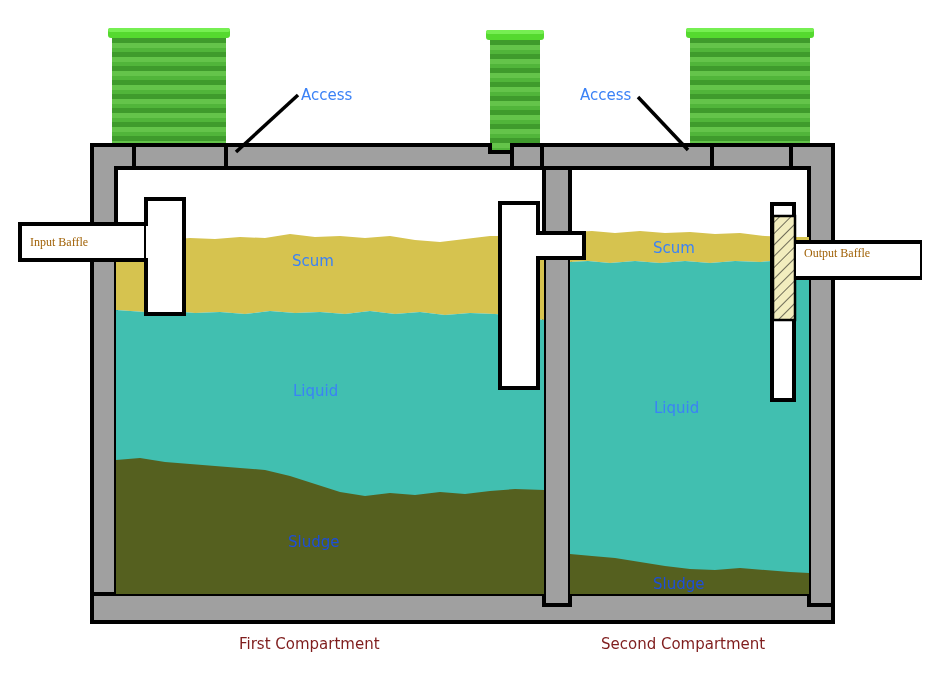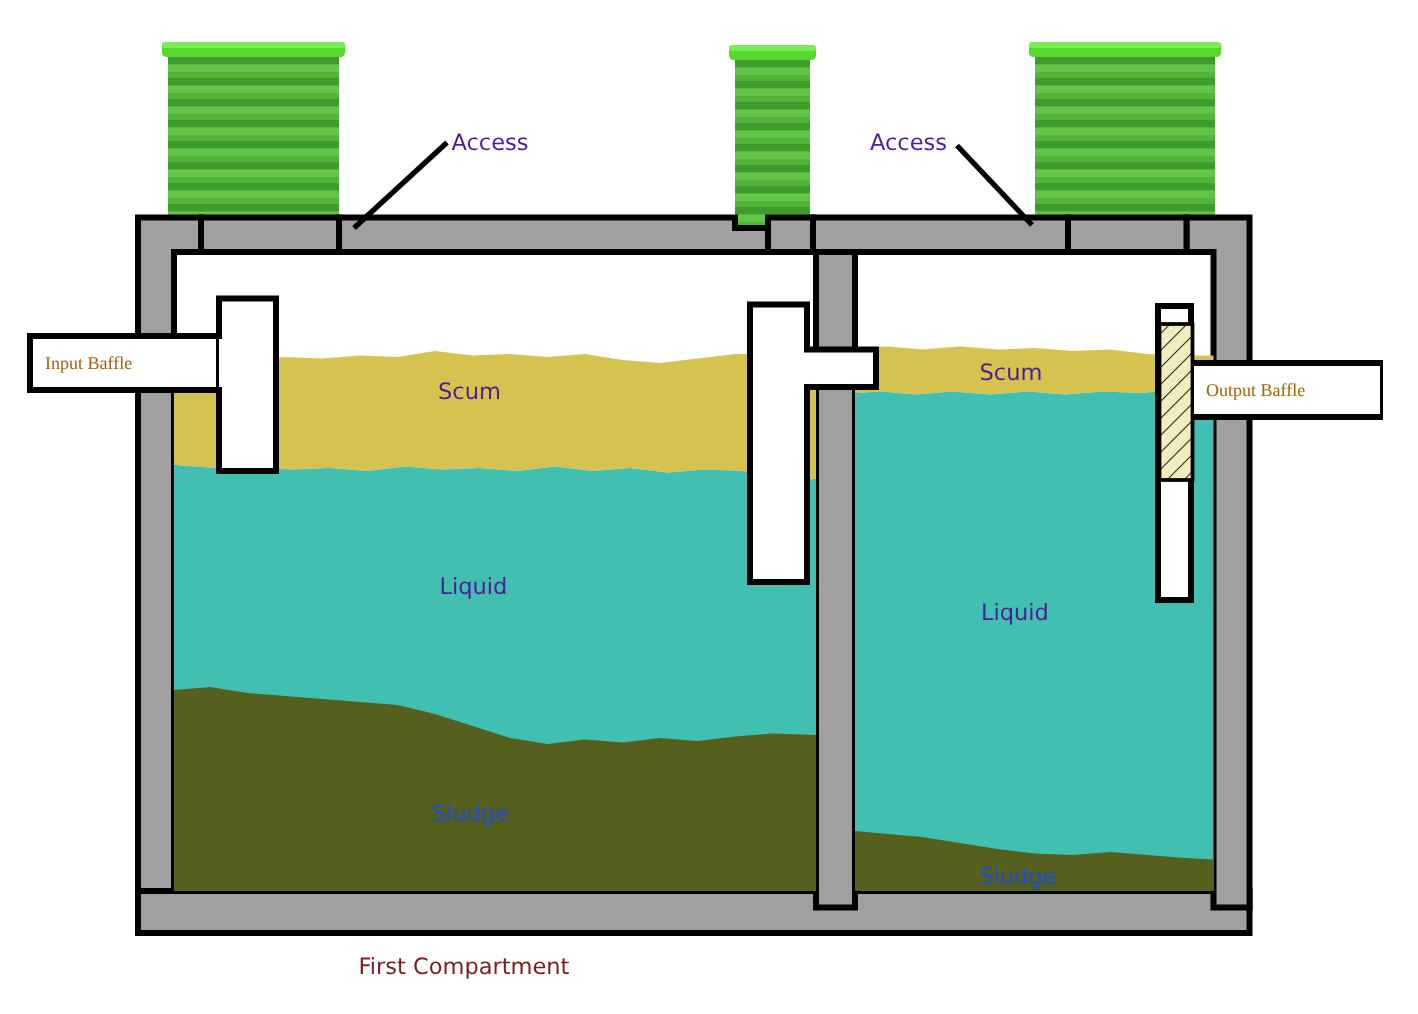--- a/index.html
+++ b/index.html
@@ -26,7 +26,7 @@
     position: absolute;
     font-family: "DejaVu Sans", sans-serif;
     font-size: 15px;
-    color: #4c1d95;
+    color: #3b82f6;
     white-space: nowrap;
   }
   .layer-label {

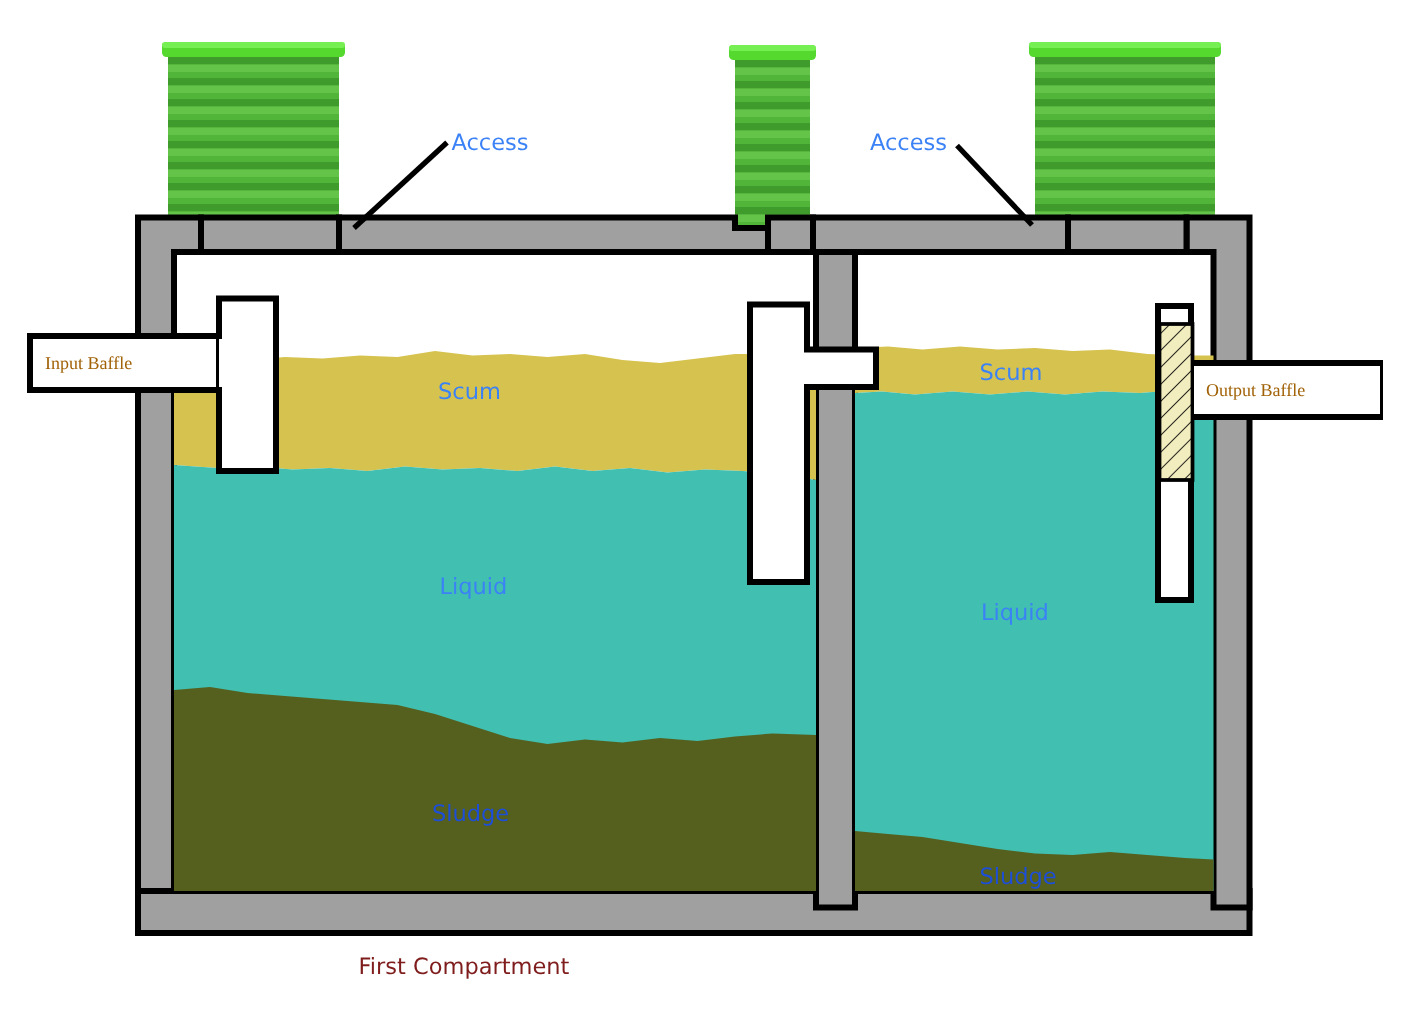--- a/index.html
+++ b/index.html
@@ -259,7 +259,7 @@
     <span>Input Baffle</span>
   </div>
 
-  <div class="callout" style="left:794px; top:242px; width:128px; height:36px; display:flex; align-items:center; ">
+  <div class="callout" style="left:794px; top:242px; width:128px; height:36px; display:flex; ">
     <span>Output Baffle</span>
   </div>
 

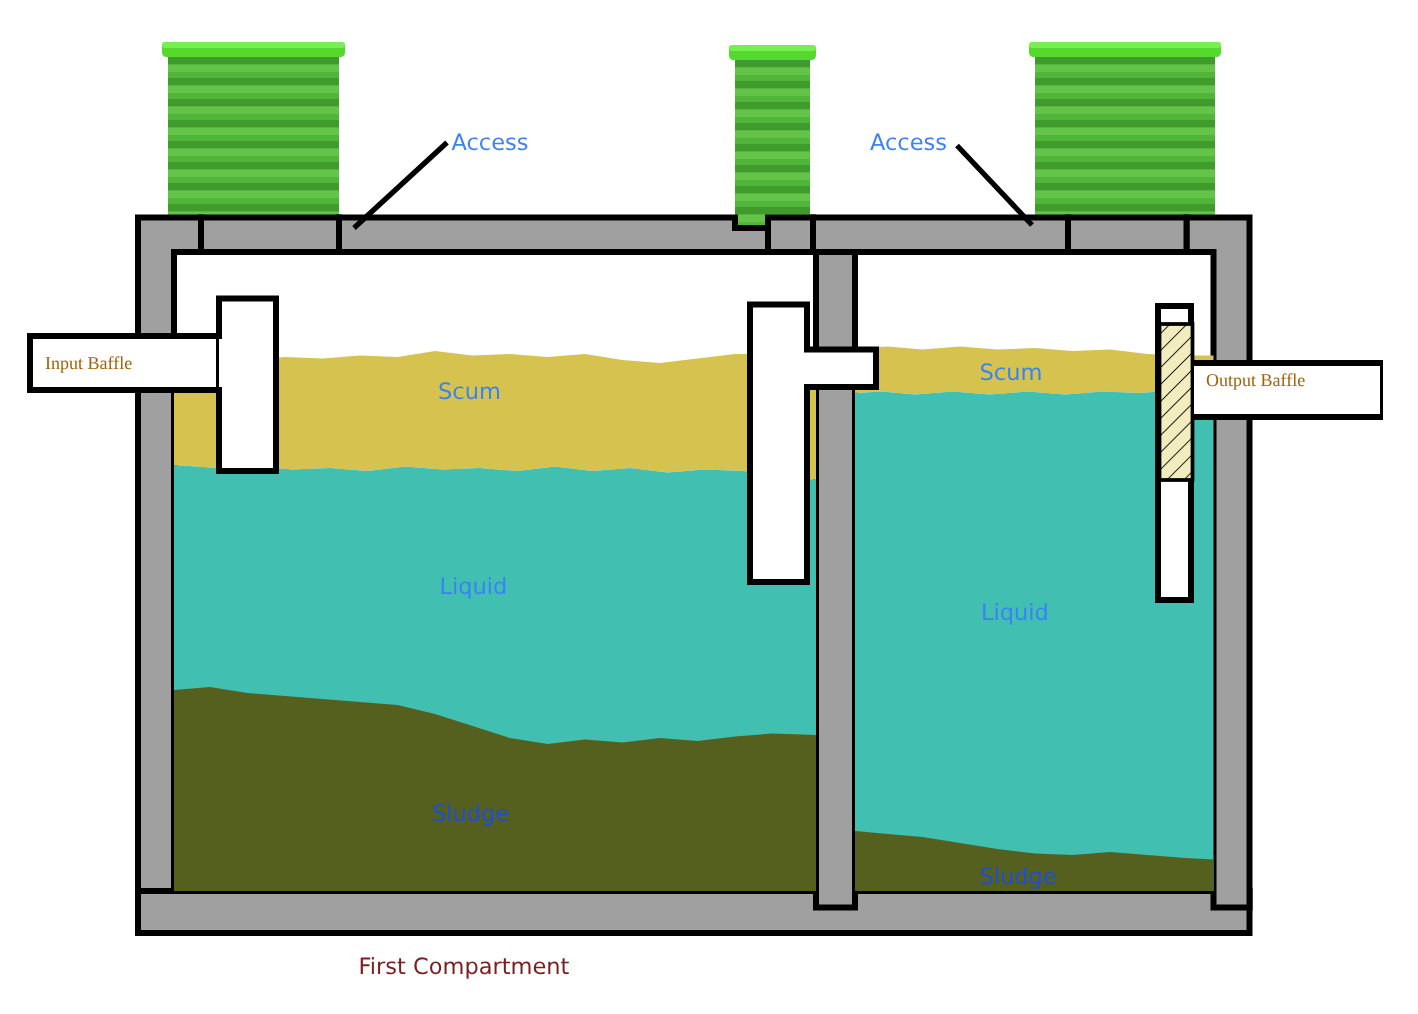--- a/index.html
+++ b/index.html
@@ -254,6 +254,7 @@
   <div class="dlabel layer-label sludge-label" style="left:653px; top:575px;">Sludge</div>
 
   <div class="dlabel compartment-label" style="left:239px; top:635px;">First Compartment</div>
+  <div class="dlabel compartment-label" style="left:601px; top:635px;">Second Compartment</div>
 
   <div class="callout" style="left:20px; top:224px; width:126px; height:36px; display:flex; align-items:center;">
     <span>Input Baffle</span>

